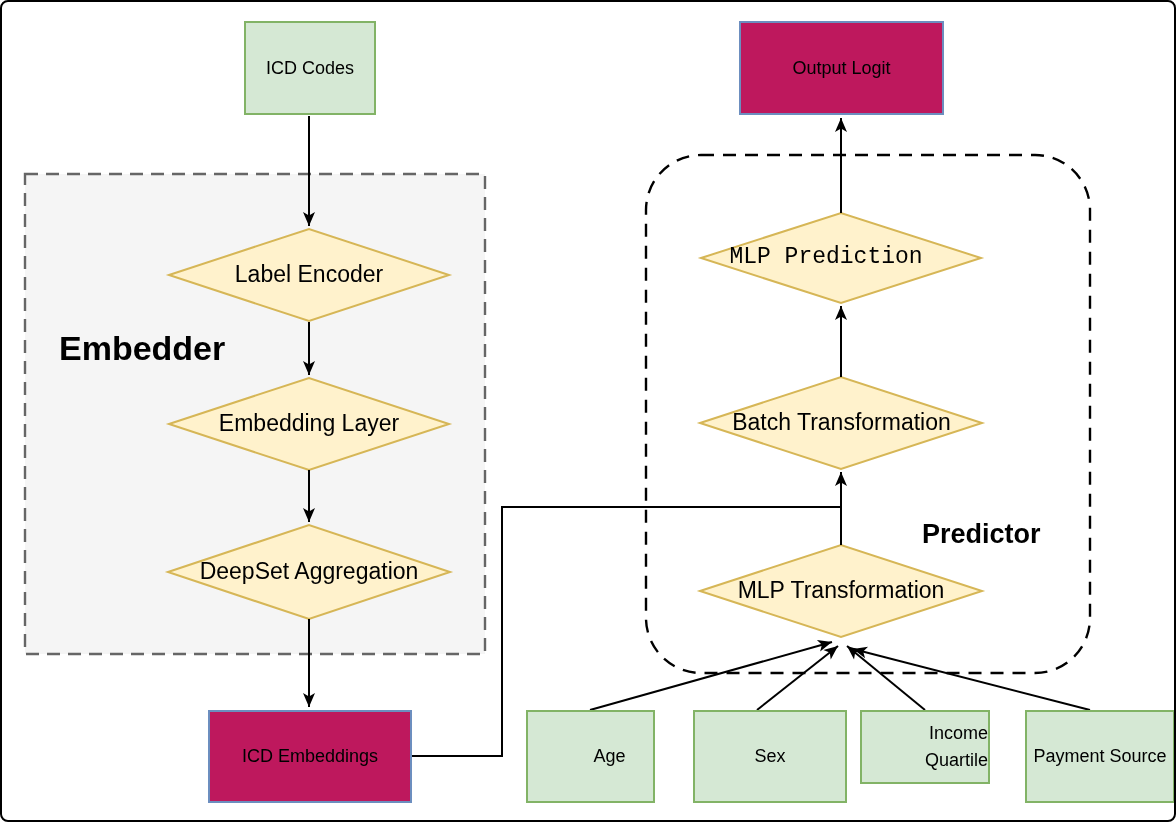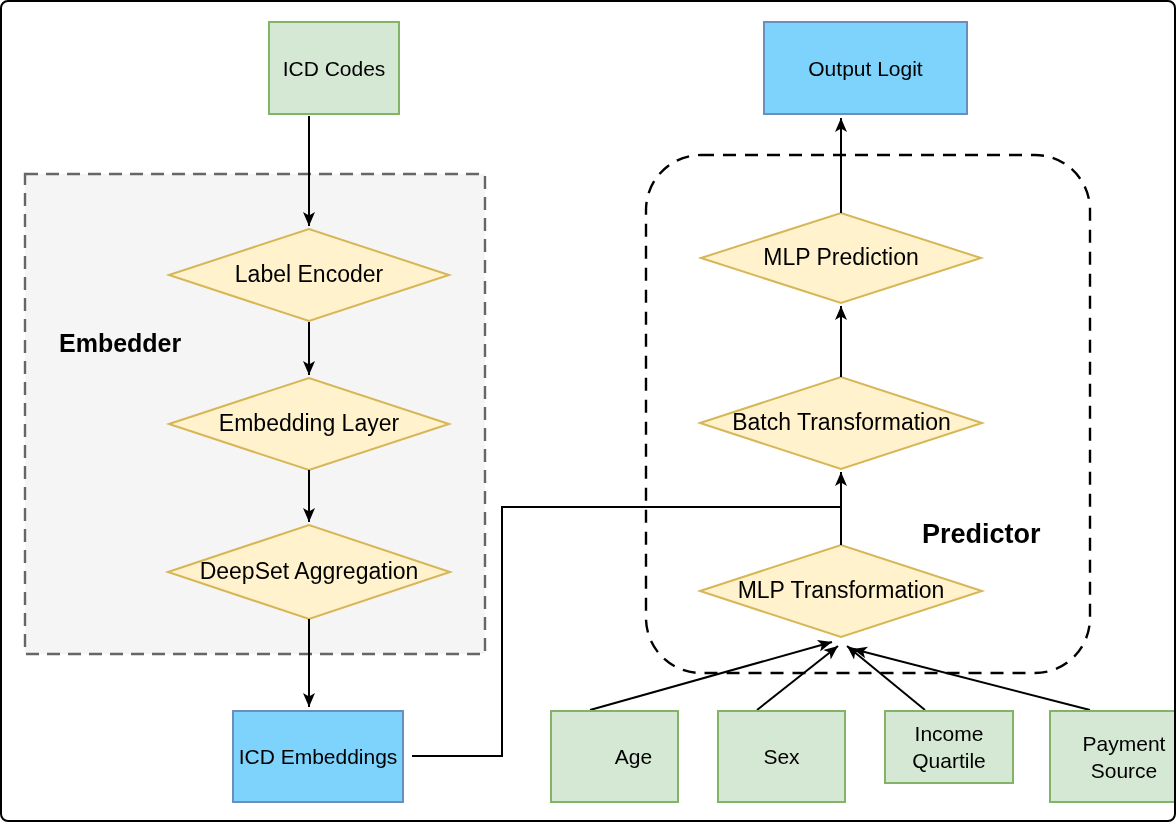--- a/index.html
+++ b/index.html
@@ -19,10 +19,9 @@
     position:absolute;
     box-sizing:border-box;
     display:flex;align-items:center;justify-content:center;
-    text-align:center;
-    font-size:21px;line-height:27px;
+    text-align:right;
+    font-size:18px;line-height:27px;
     border:2px solid;
-    margin-left:24px;
   }
   .green{background:#d5e8d4;border-color:#82b366;}
   .blue{background:#7dd3fc;border-color:#6c8ebf;}

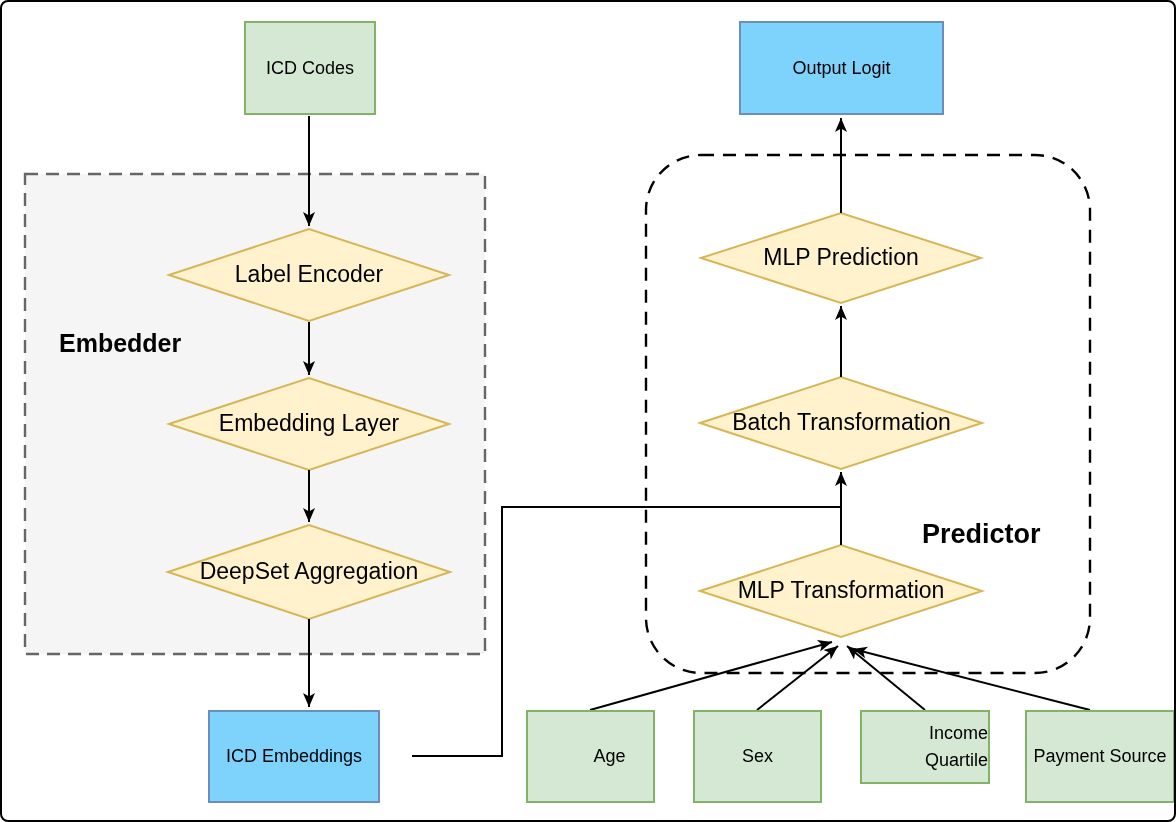--- a/index.html
+++ b/index.html
@@ -24,7 +24,7 @@
     border:2px solid;
   }
   .green{background:#d5e8d4;border-color:#82b366;}
-  .blue{background:#7dd3fc;border-color:#6c8ebf;}
+  .blue{background:#be185d;border-color:#6c8ebf;}
   .dlabel{
     position:absolute;
     text-align:center;

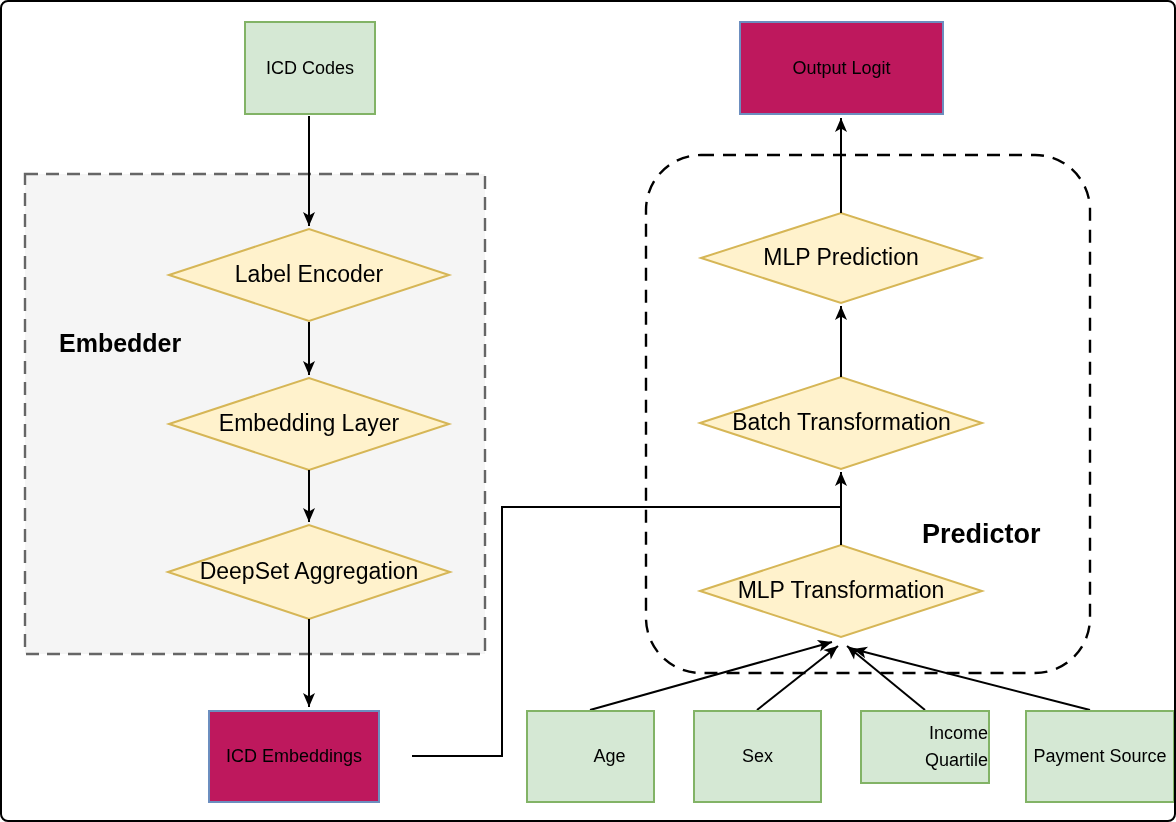--- a/index.html
+++ b/index.html
@@ -49,7 +49,7 @@
   .lbl-label-encoder{left:167px;top:259px;width:280px;}
   .lbl-embedding-layer{left:167px;top:408px;width:280px;}
   .lbl-deepset{left:166px;top:556px;width:282px;}
-  .lbl-mlp-prediction{left:699px;top:242px;width:280px;}
+  .lbl-mlp-prediction{left:684px;top:242px;width:280px;font-family:Liberation Mono, monospace;}
   .lbl-batch-norm{left:698px;top:407px;width:283px;}
   .lbl-mlp-transformation{left:698px;top:575px;width:282px;}
 </style>

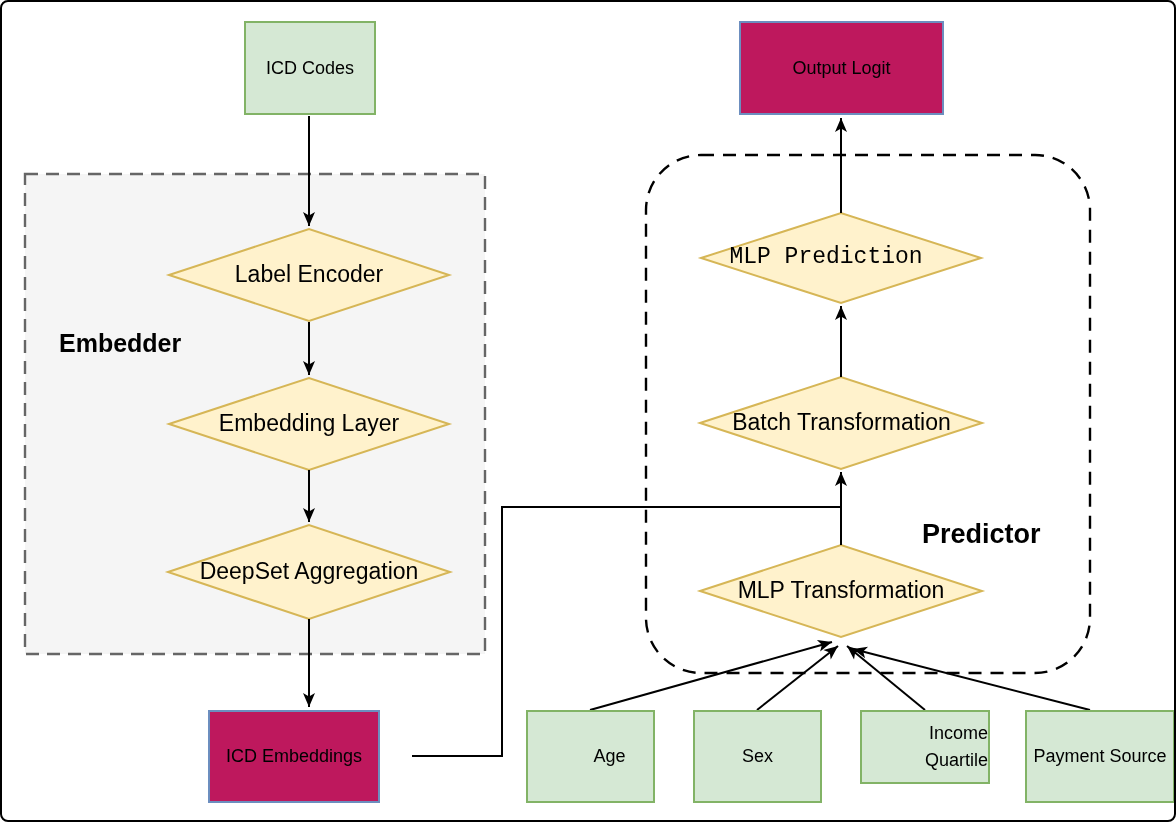--- a/index.html
+++ b/index.html
@@ -35,7 +35,7 @@
     position:absolute;
     font-weight:bold;
   }
-  .embedder-label{left:57px;top:327px;font-size:25px;}
+  .embedder-label{left:57px;top:327px;font-size:34px;}
   .predictor-label{left:920px;top:517px;font-size:27px;}
   
   .icd-codes{left:242px;top:19px;width:132px;height:94px;}

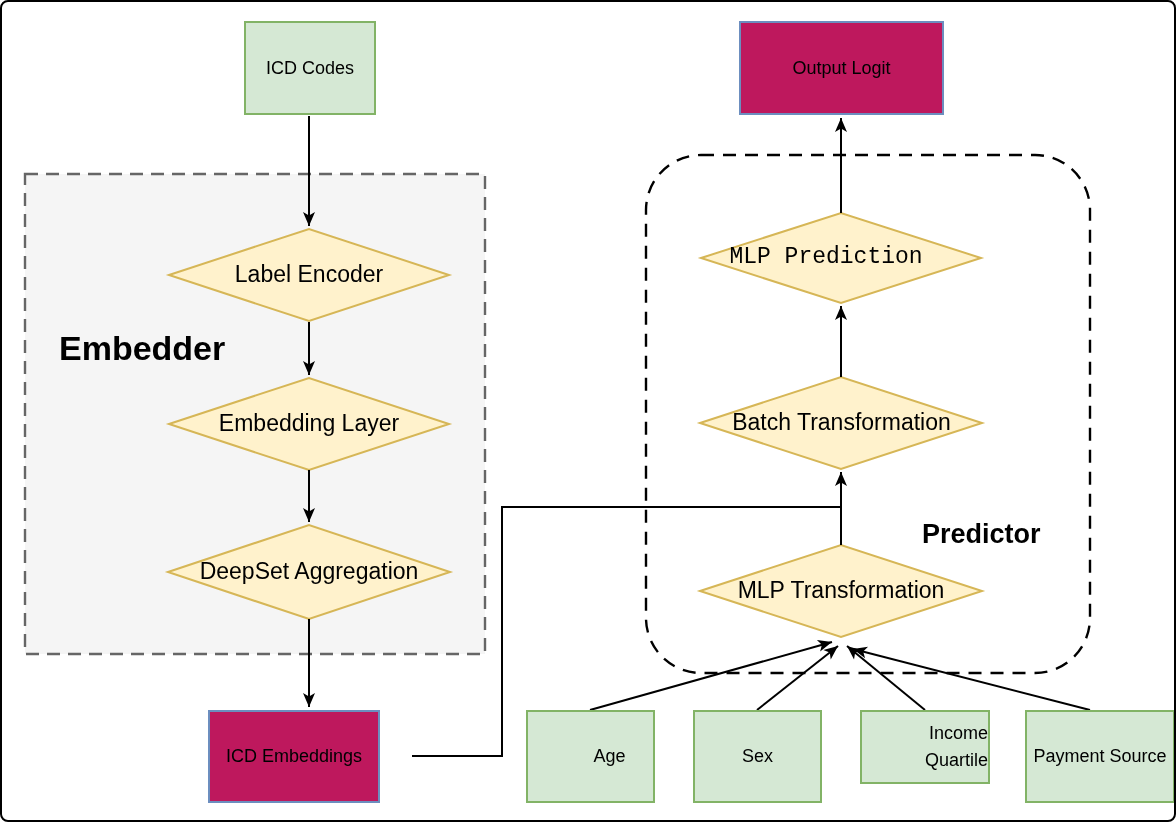--- a/index.html
+++ b/index.html
@@ -40,7 +40,7 @@
   
   .icd-codes{left:242px;top:19px;width:132px;height:94px;}
   .output-logit{left:737px;top:19px;width:205px;height:94px;}
-  .icd-embeddings{left:206px;top:708px;width:172px;height:93px;}
+  .icd-embeddings{left:206px;top:708px;width:204px;height:93px;}
   .age{left:524px;top:708px;width:129px;height:93px;padding-left:38px;}
   .sex{left:691px;top:708px;width:129px;height:93px;}
   .income-quartile{left:858px;top:708px;width:130px;height:74px;}

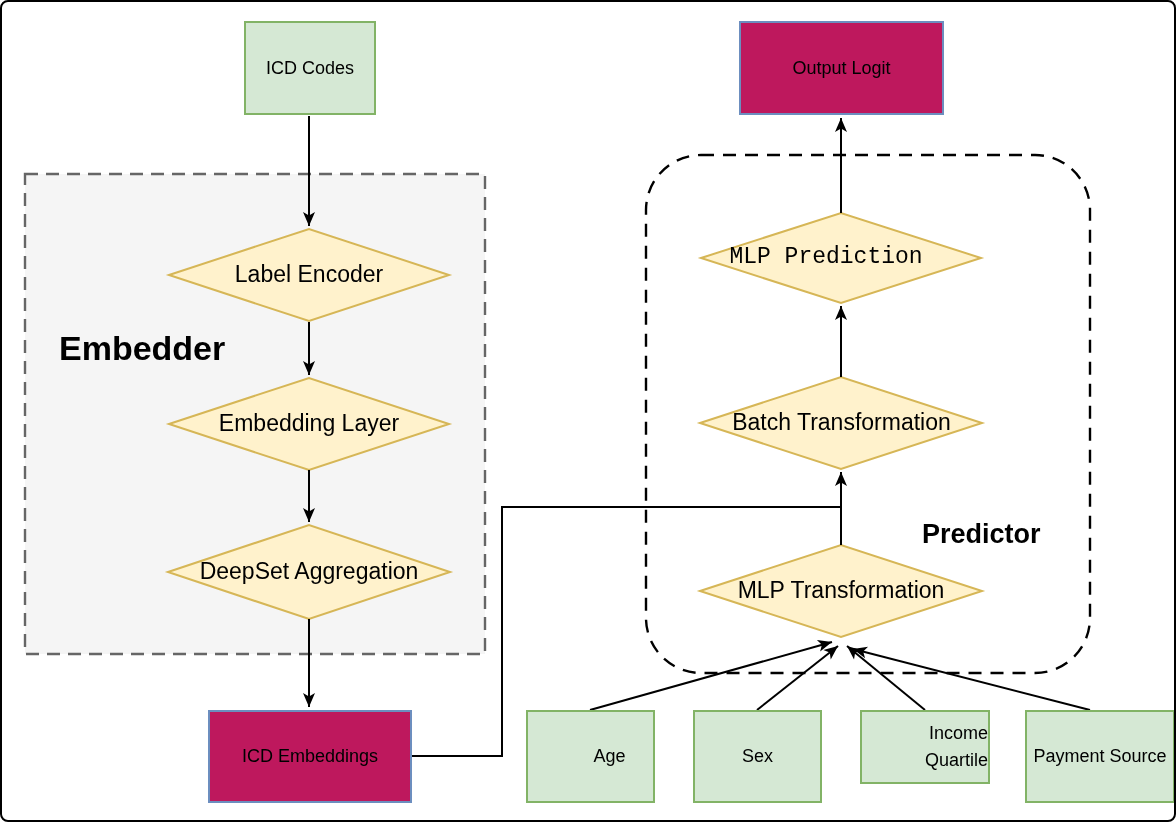--- a/index.html
+++ b/index.html
@@ -42,7 +42,7 @@
   .output-logit{left:737px;top:19px;width:205px;height:94px;}
   .icd-embeddings{left:206px;top:708px;width:204px;height:93px;}
   .age{left:524px;top:708px;width:129px;height:93px;padding-left:38px;}
-  .sex{left:691px;top:708px;width:129px;height:93px;}
+  .sex{left:691px;top:708px;width:154px;height:93px;}
   .income-quartile{left:858px;top:708px;width:130px;height:74px;}
   .payment-source{left:1023px;top:708px;width:150px;height:93px;}
   

